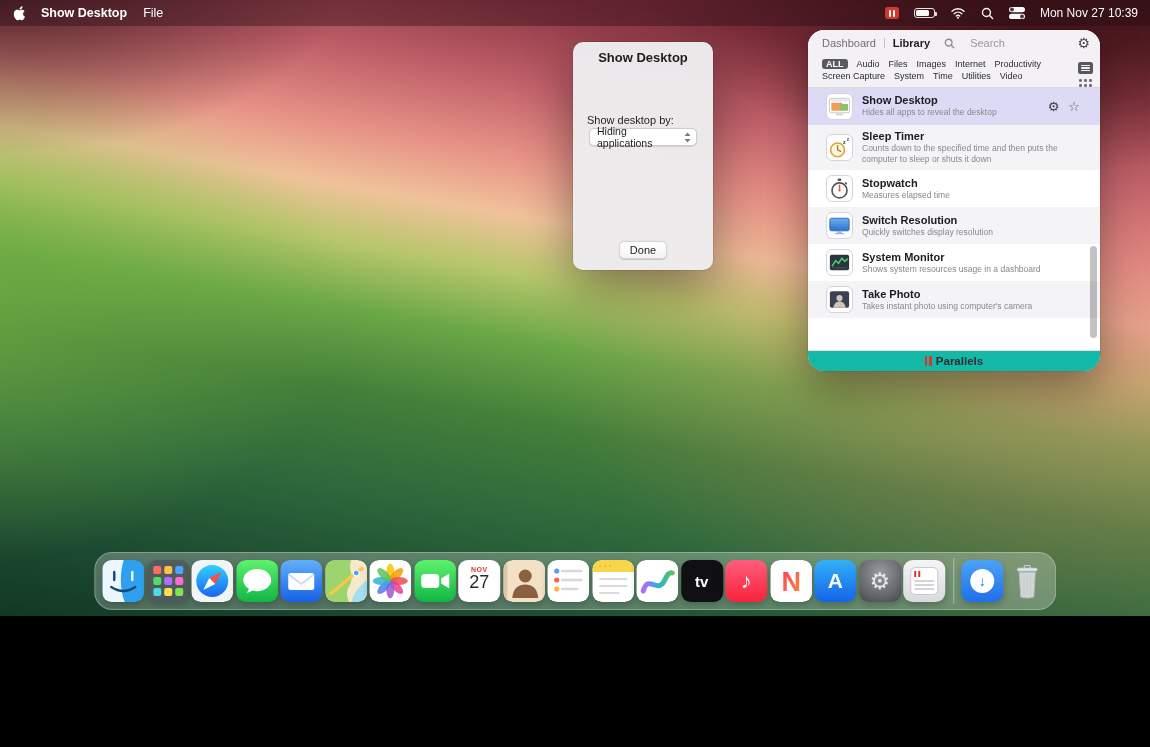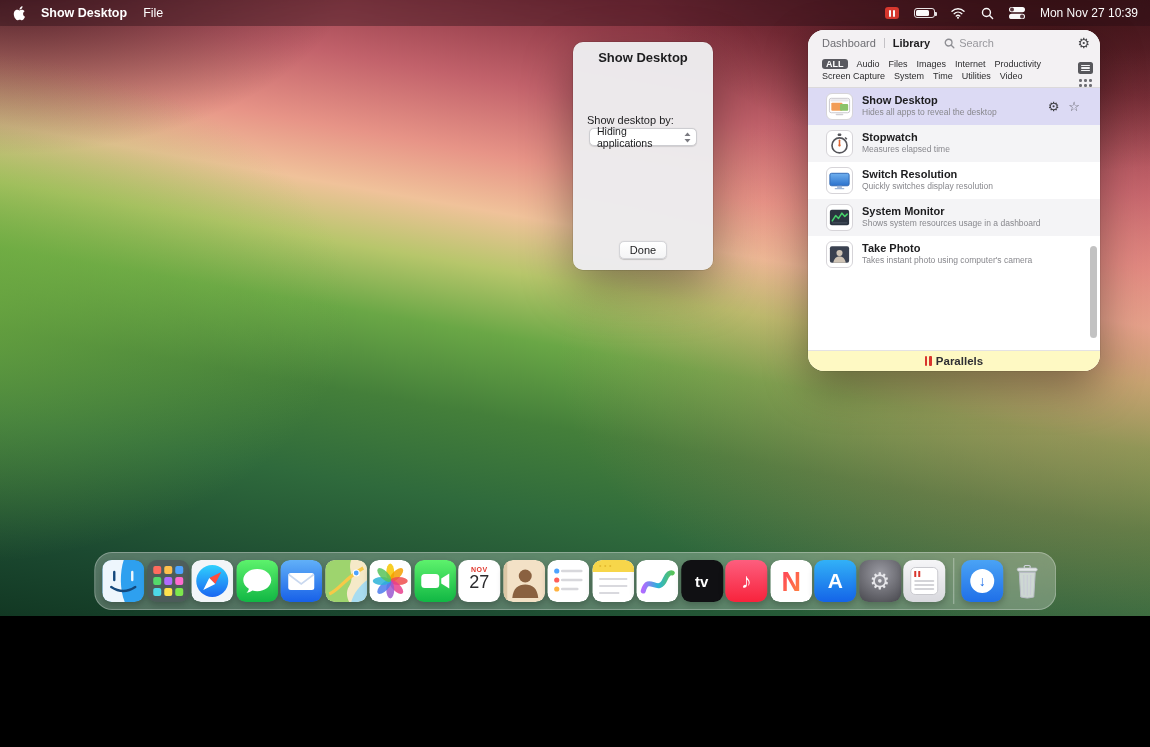--- a/index.html
+++ b/index.html
@@ -65,7 +65,7 @@
   .tab{ font-size:11px; color:#6e6e73; cursor:default; }
   .tab.active{ color:#1d1d1f; font-weight:700; }
   .tab-div{ width:1px; height:10px; background:#c4c2c6; margin:0 8px; }
-  .ph-search{ display:flex; align-items:center; gap:4px; margin-left:14px; flex:1; }
+  .ph-search{ display:flex; align-items:center; gap:15px; margin-left:14px; flex:1; }
   .ph-search input{ border:none; background:transparent; outline:none; font-size:11px; width:80px; color:#333; }
   .ph-search input::placeholder{ color:#98989d; }
   .ph-gear{ font-size:14px; color:#48484c; line-height:1; cursor:default; }

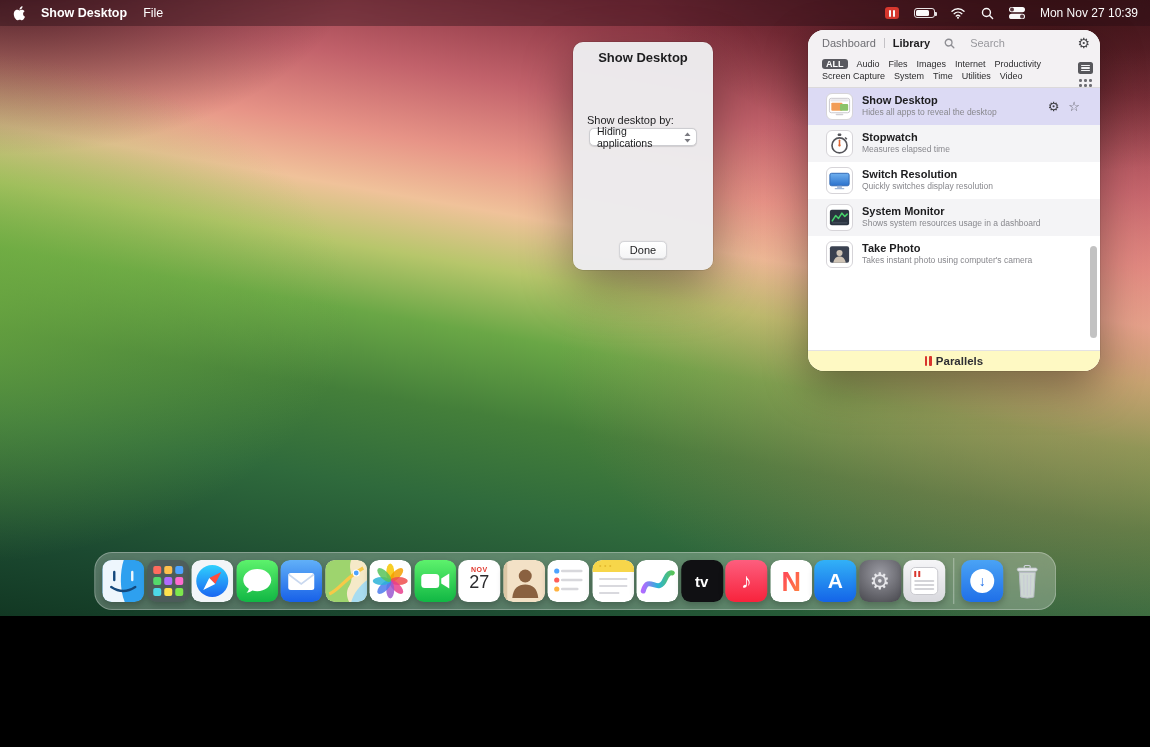--- a/index.html
+++ b/index.html
@@ -266,6 +266,21 @@
         </div>
       </div>
 
+      <div class="tool-row">
+        <div class="tool-icon">
+          <svg viewBox="0 0 26 26" width="25" height="25">
+              <circle cx="11" cy="15.5" r="7.2" fill="#fdf4de" stroke="#d9a43b" stroke-width="1.6"></circle>
+              <line x1="11" y1="15.5" x2="11" y2="11" stroke="#b07d20" stroke-width="1.4" stroke-linecap="round"></line>
+              <line x1="11" y1="15.5" x2="14.3" y2="17" stroke="#b07d20" stroke-width="1.4" stroke-linecap="round"></line>
+              <text x="16.5" y="9.5" font-size="6.5" font-weight="bold" fill="#4a4a4e">z</text>
+              <text x="20.5" y="5.8" font-size="5" font-weight="bold" fill="#4a4a4e">z</text>
+            </svg>
+        </div>
+        <div class="tool-text">
+          <div class="tool-title">Sleep Timer</div>
+          <div class="tool-desc">Counts down to the specified time and then puts the computer to sleep or shuts it down</div>
+        </div>
+      </div>
 
       <div class="tool-row">
         <div class="tool-icon">

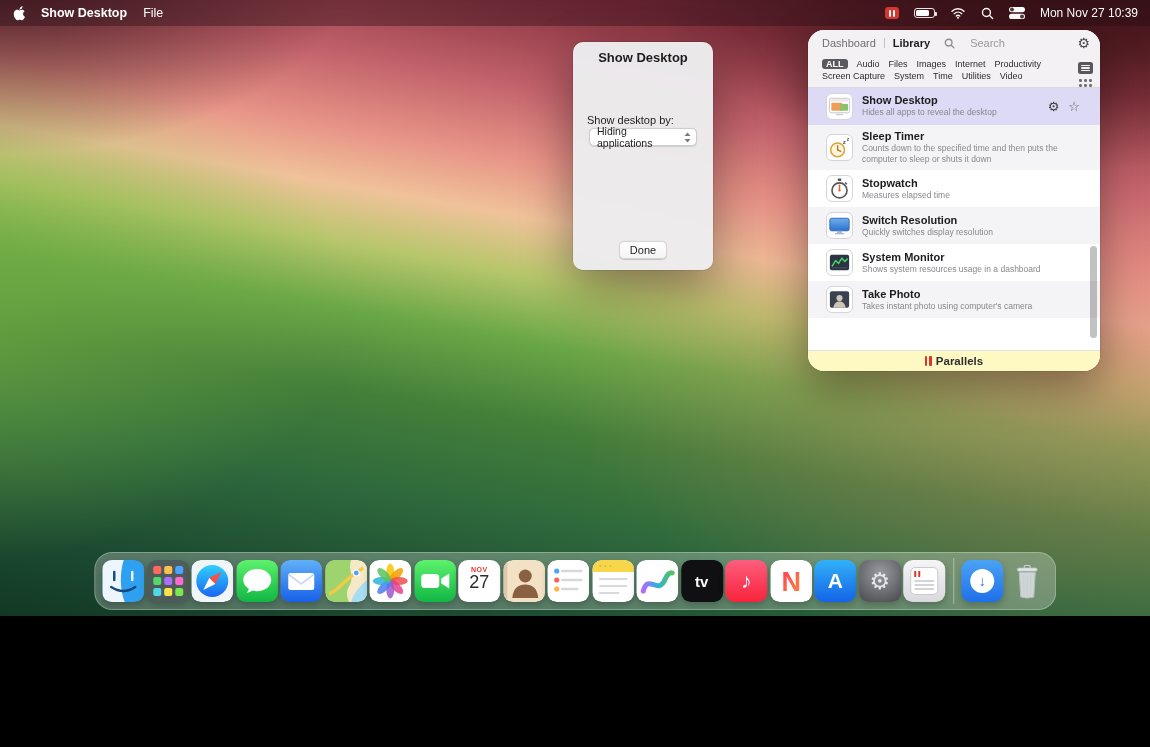--- a/index.html
+++ b/index.html
@@ -93,7 +93,7 @@
 
   .panel-footer{
     position:absolute; left:0; right:0; bottom:0; height:21px;
-    background:#fef9c3; border-top:1px solid #e4e2e4;
+    background:#14b8a6; border-top:1px solid #e4e2e4;
     display:flex; align-items:center; justify-content:center; gap:4px;
   }
   .pf-bars{ display:flex; gap:2px; }

